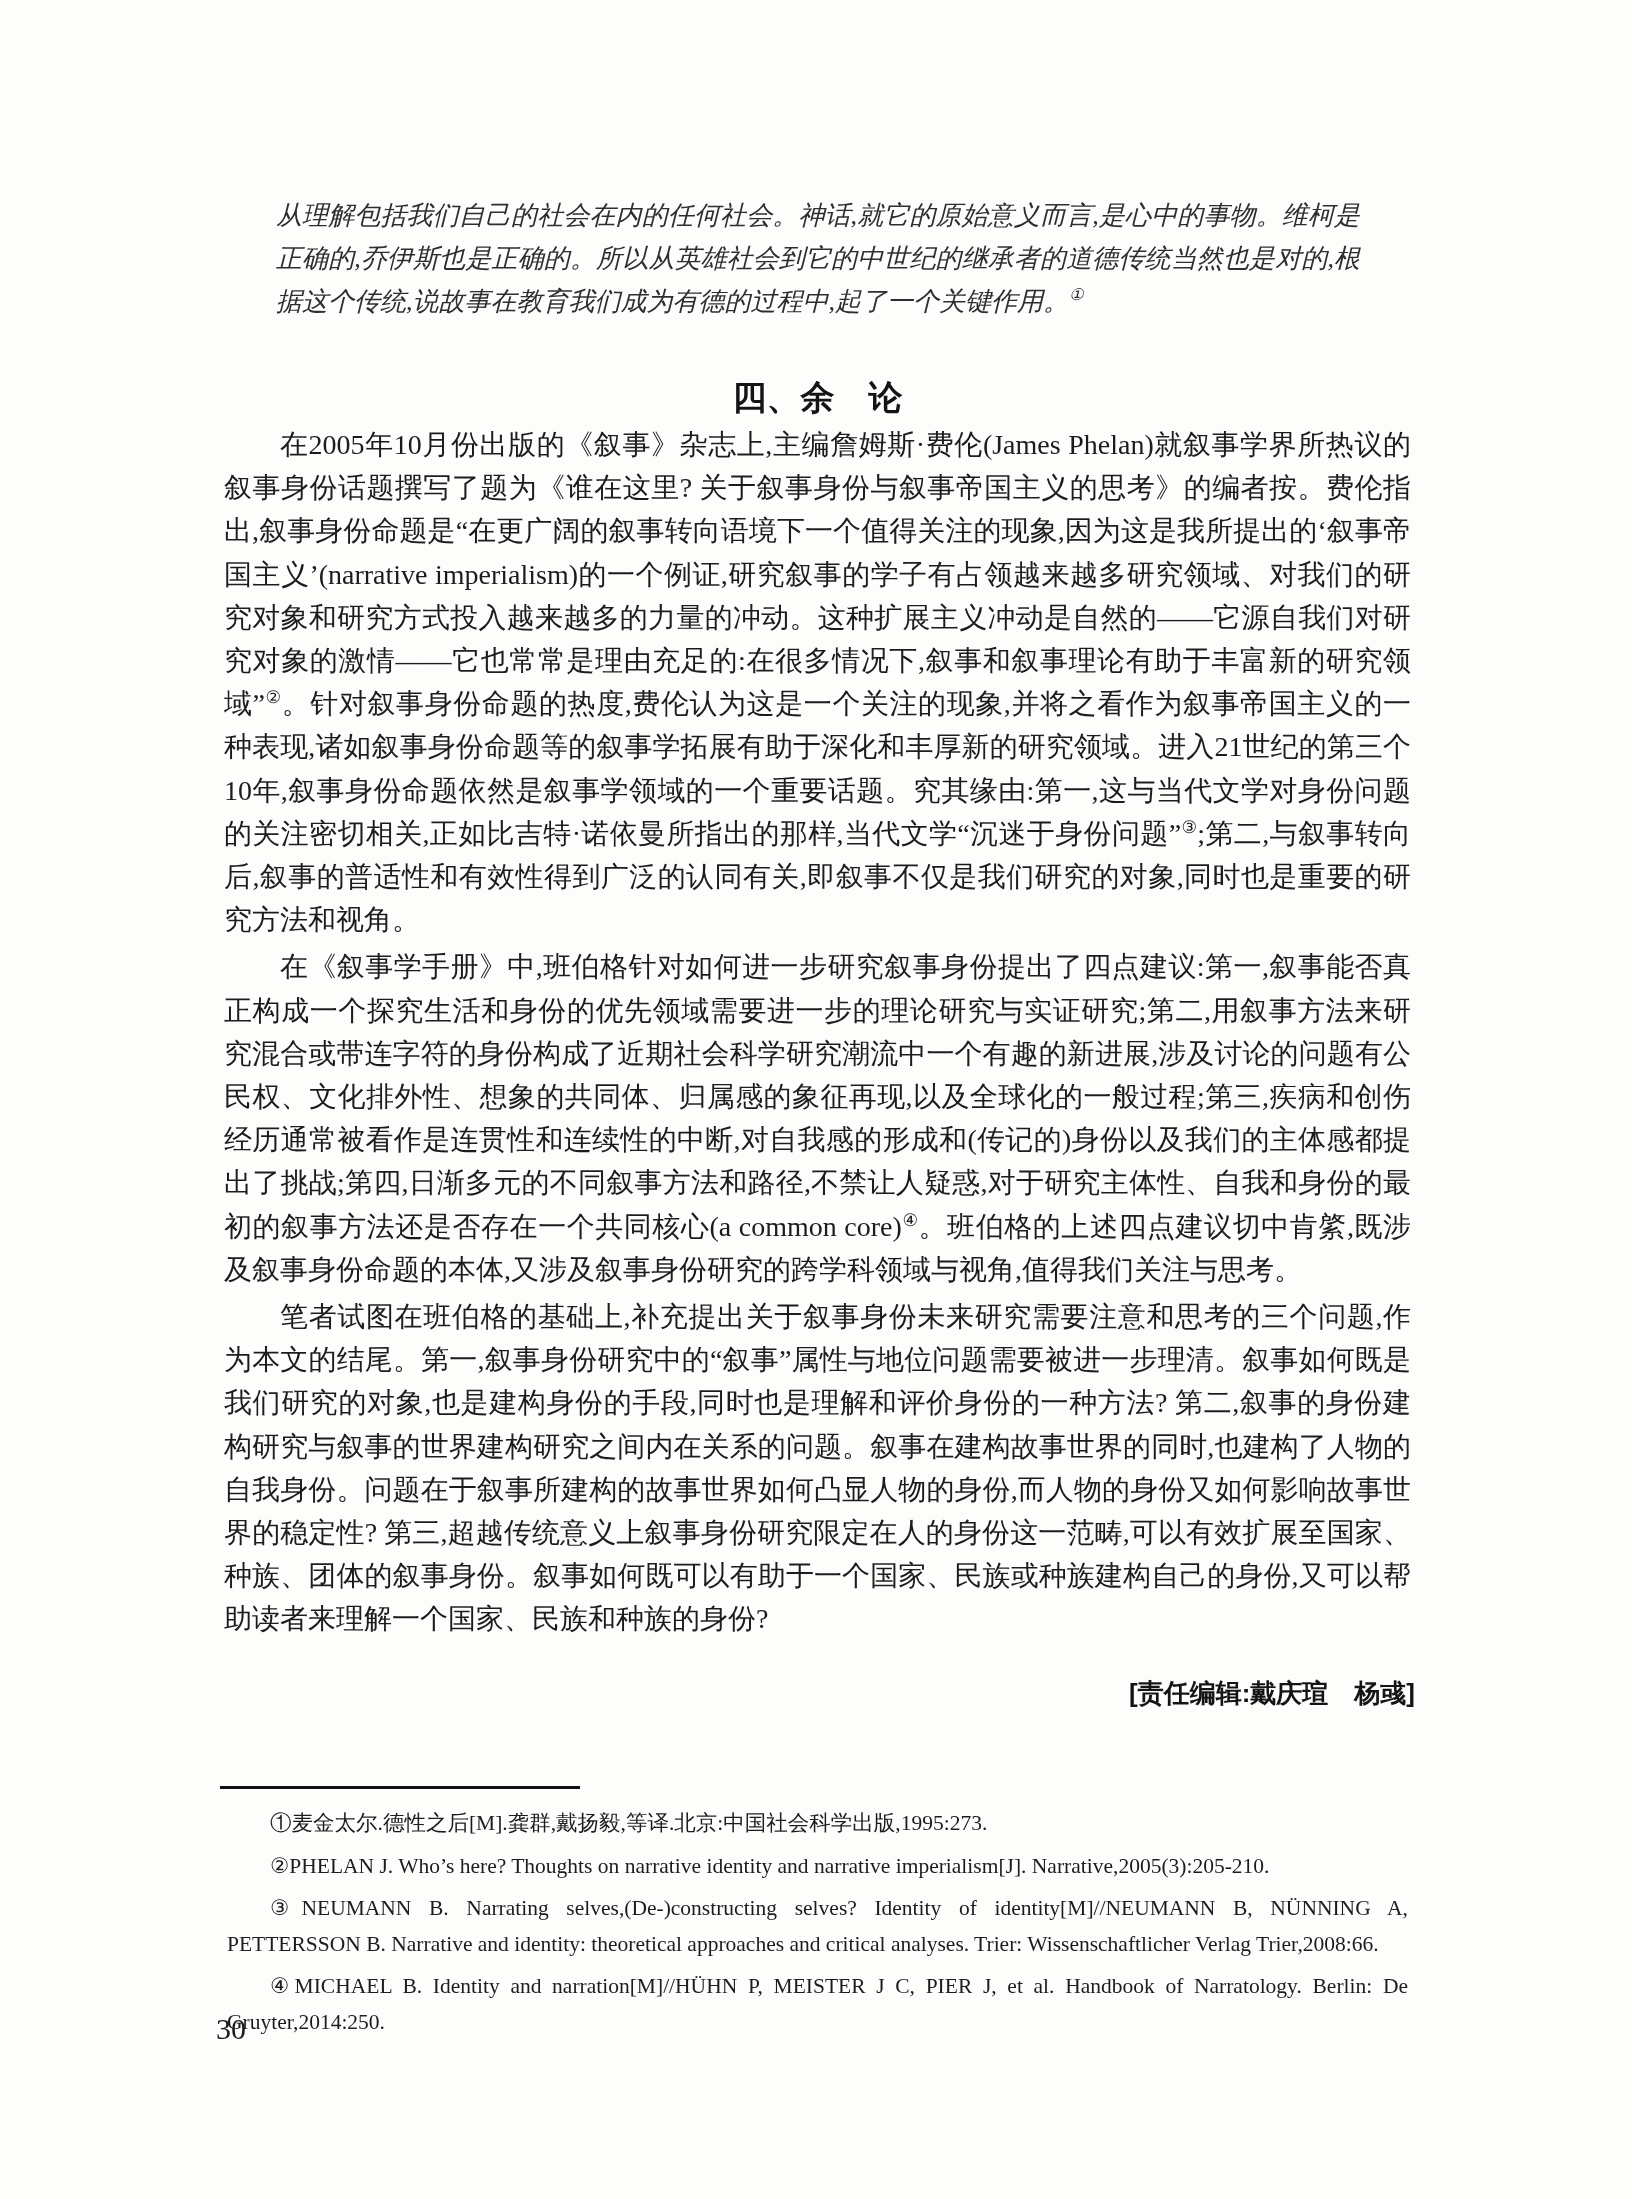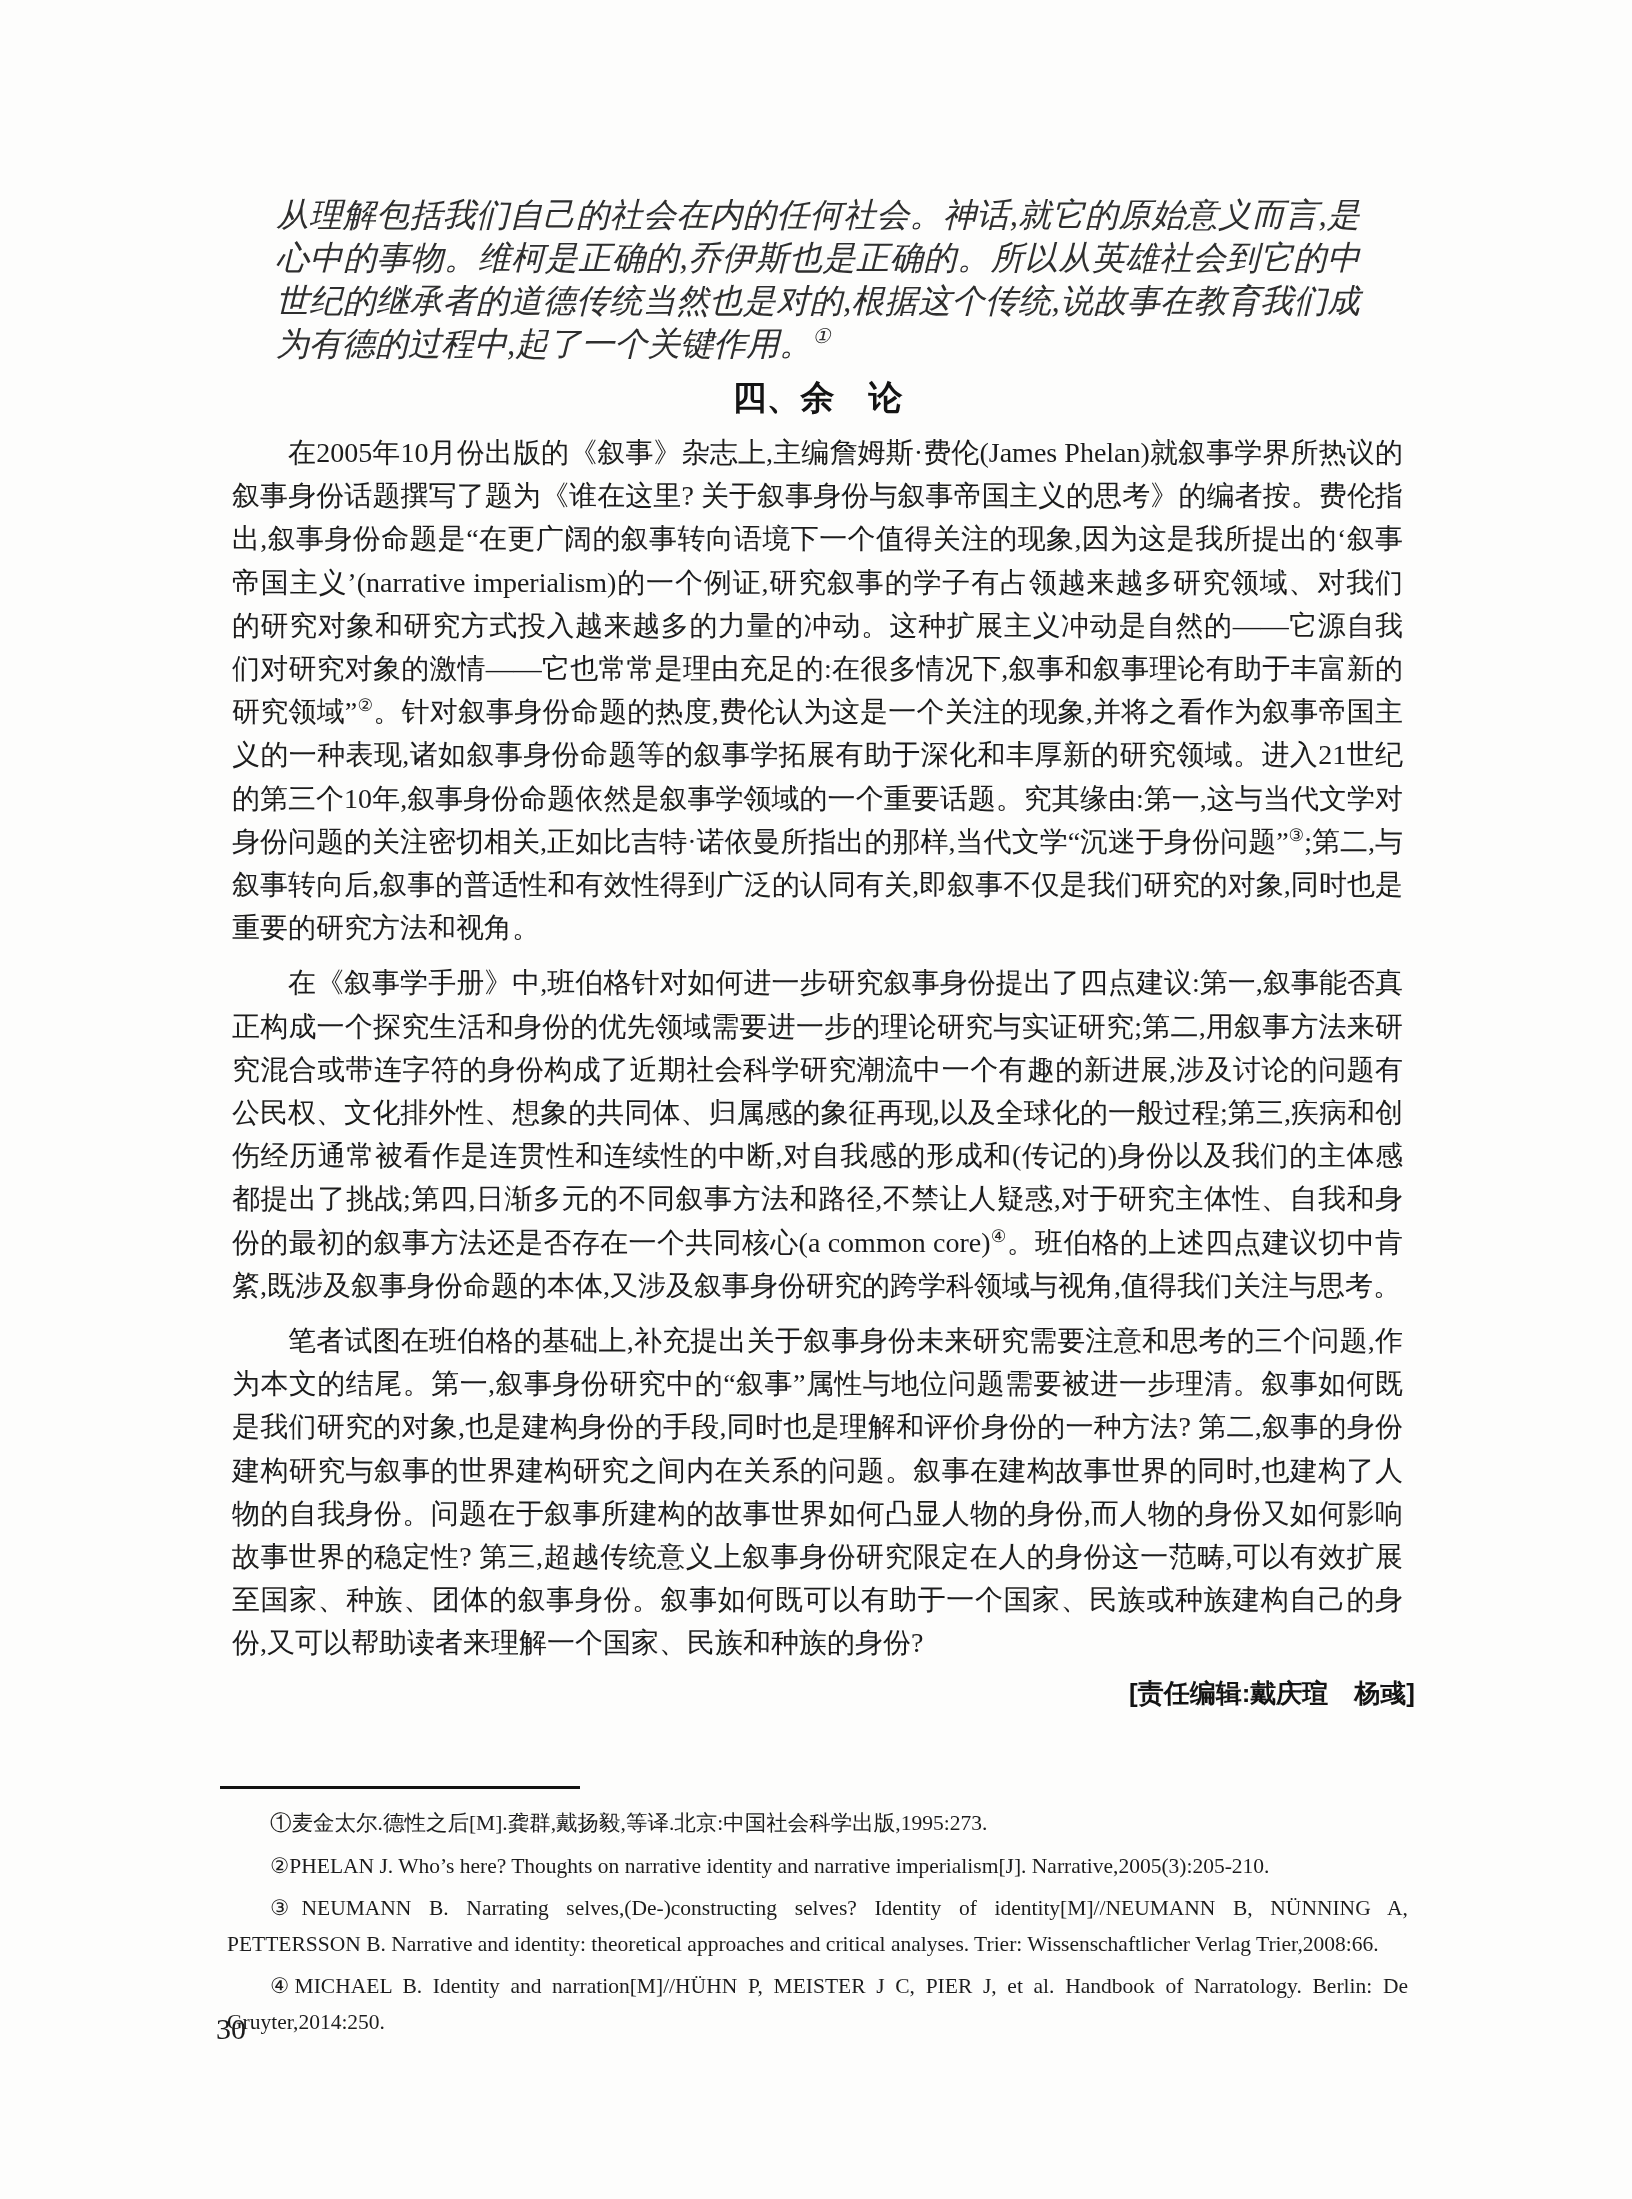--- a/index.html
+++ b/index.html
@@ -18,7 +18,7 @@
     left: 276px;
     top: 194px;
     width: 1084px;
-    font-size: 33px;
+    font-size: 26px;
     line-height: 43px;
     text-align: justify;
     font-style: italic;

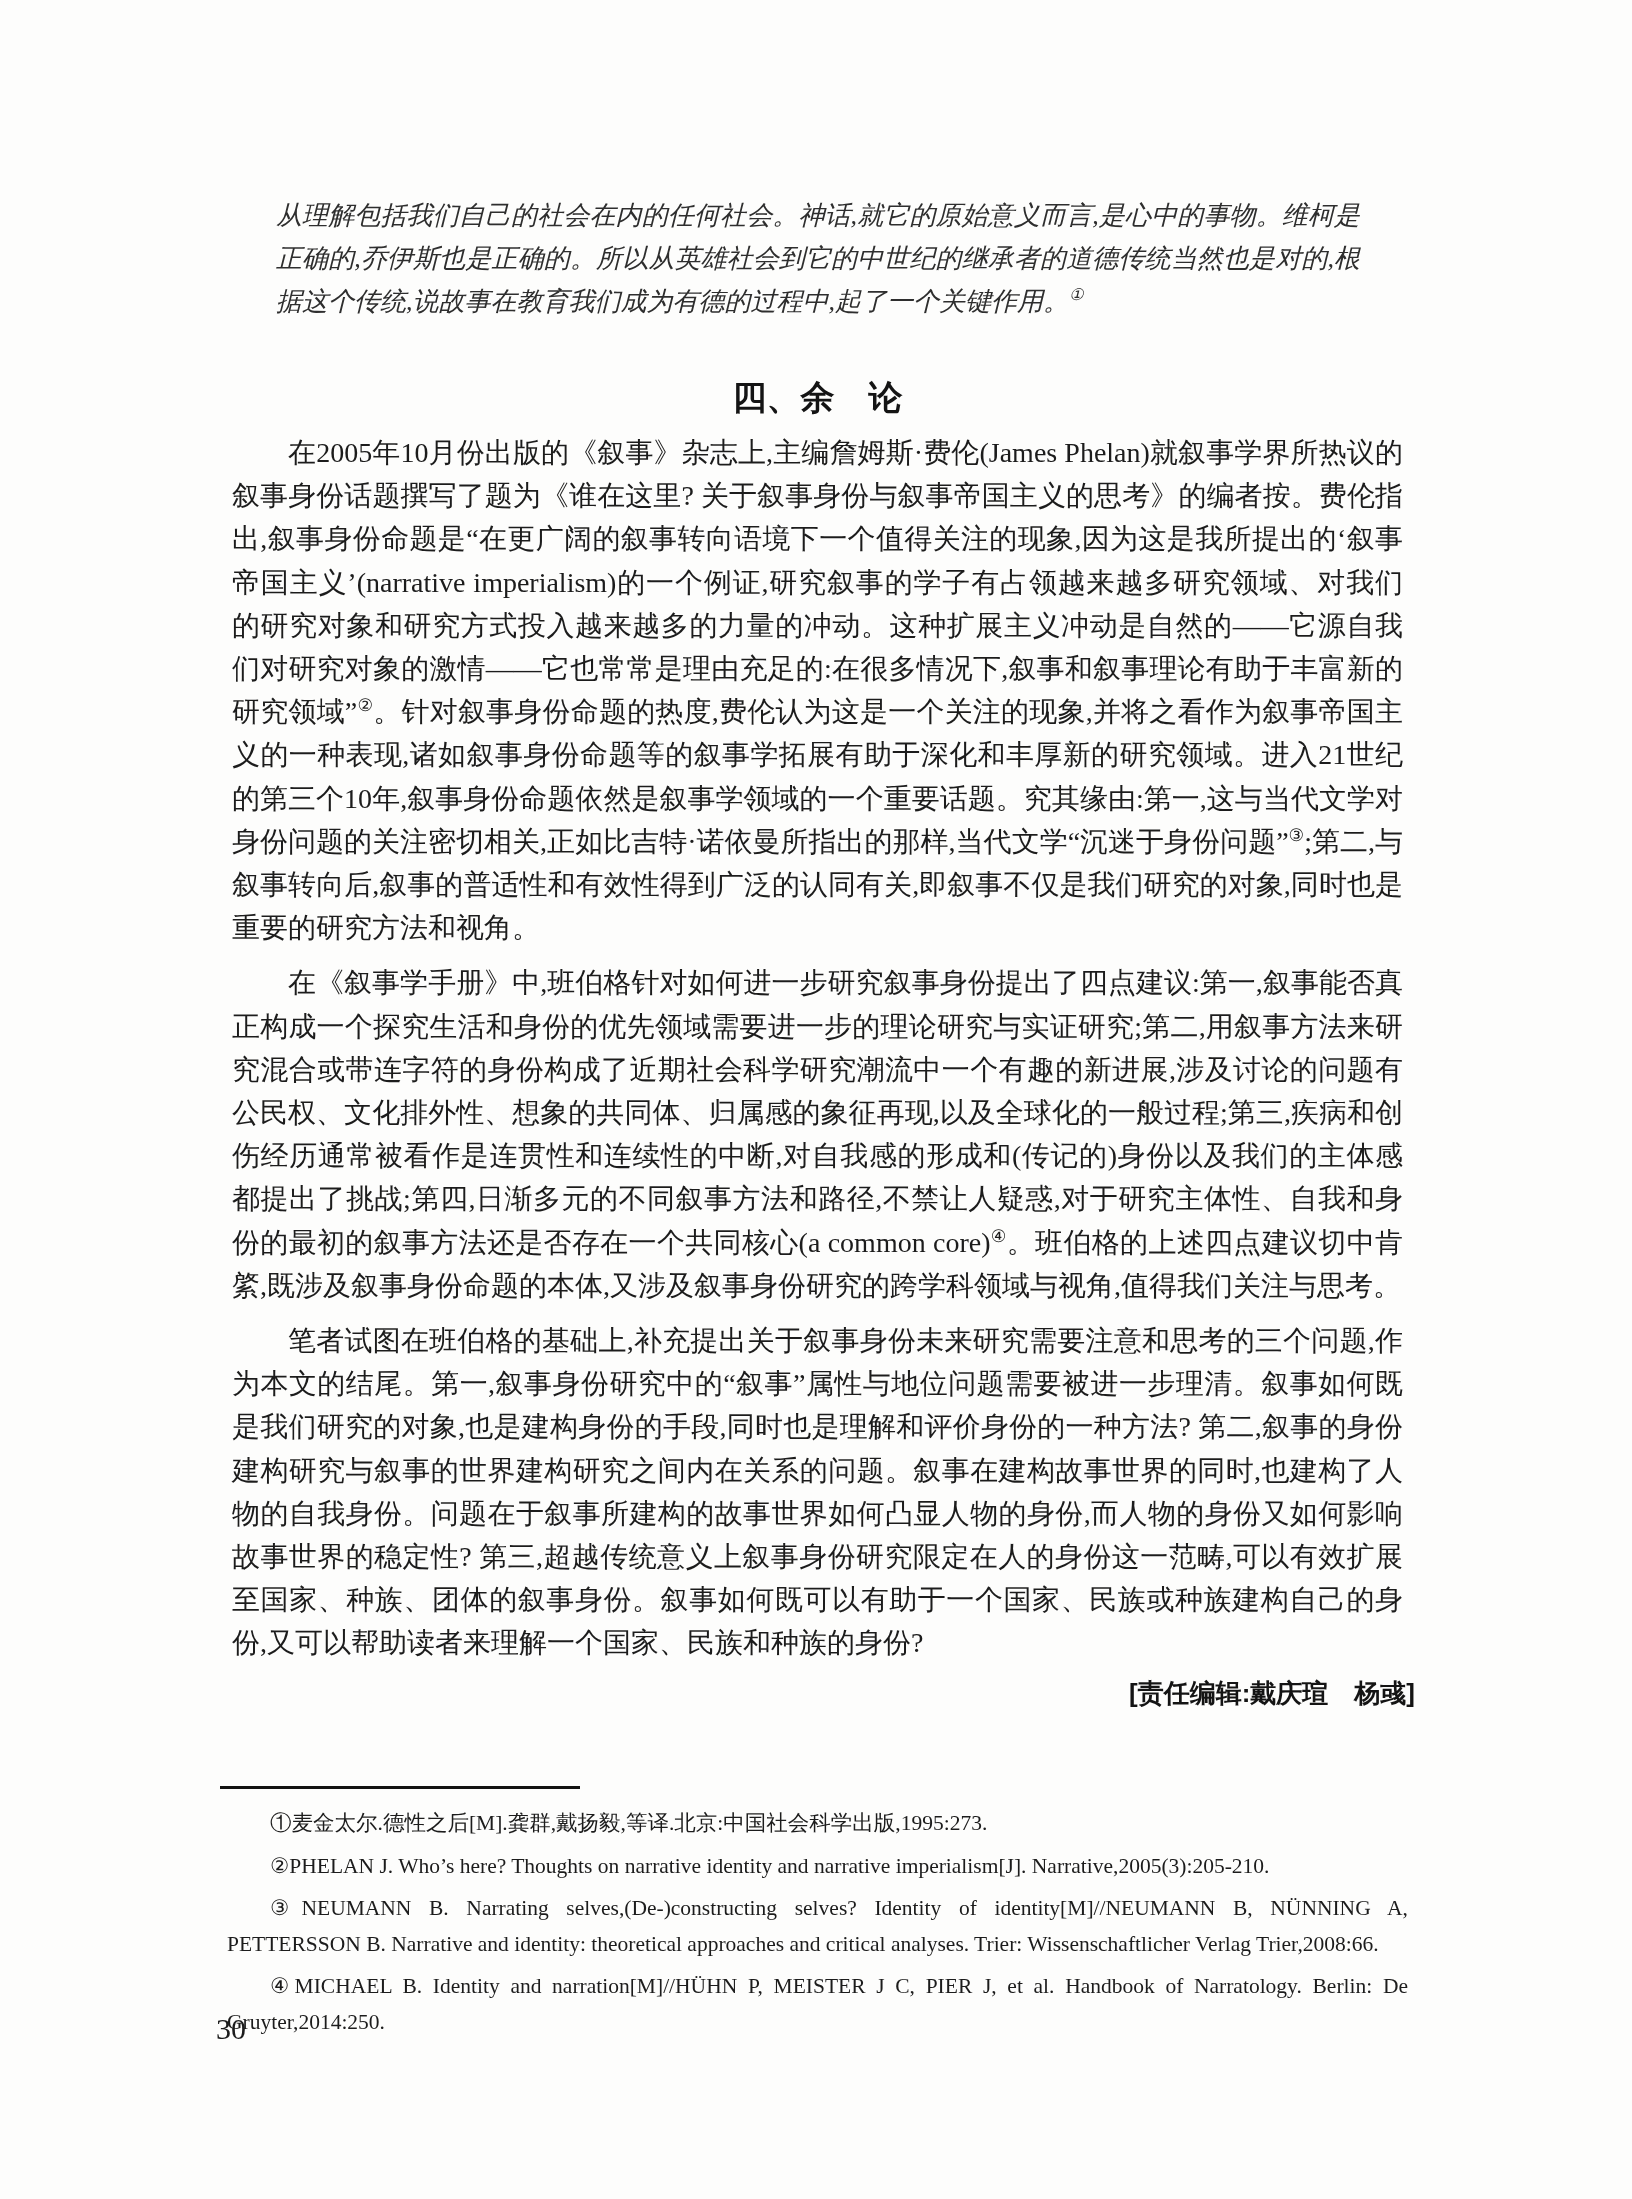--- a/index.html
+++ b/index.html
@@ -46,7 +46,7 @@
     line-height: 43.2px;
     text-align: justify;
   }
-  .body-text p { margin: 12px; text-indent: 2em; }
+  .body-text p { margin: 4px; text-indent: 2em; }
   sup.marker {
     font-size: 0.62em;
     vertical-align: super;

